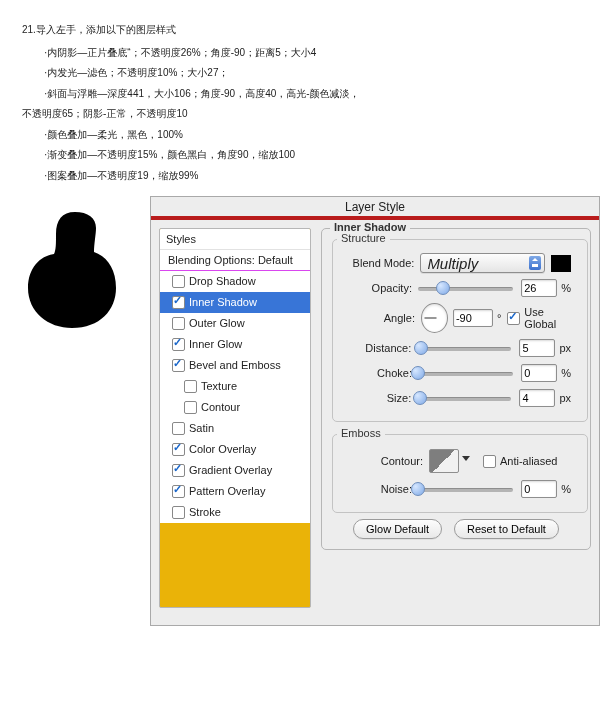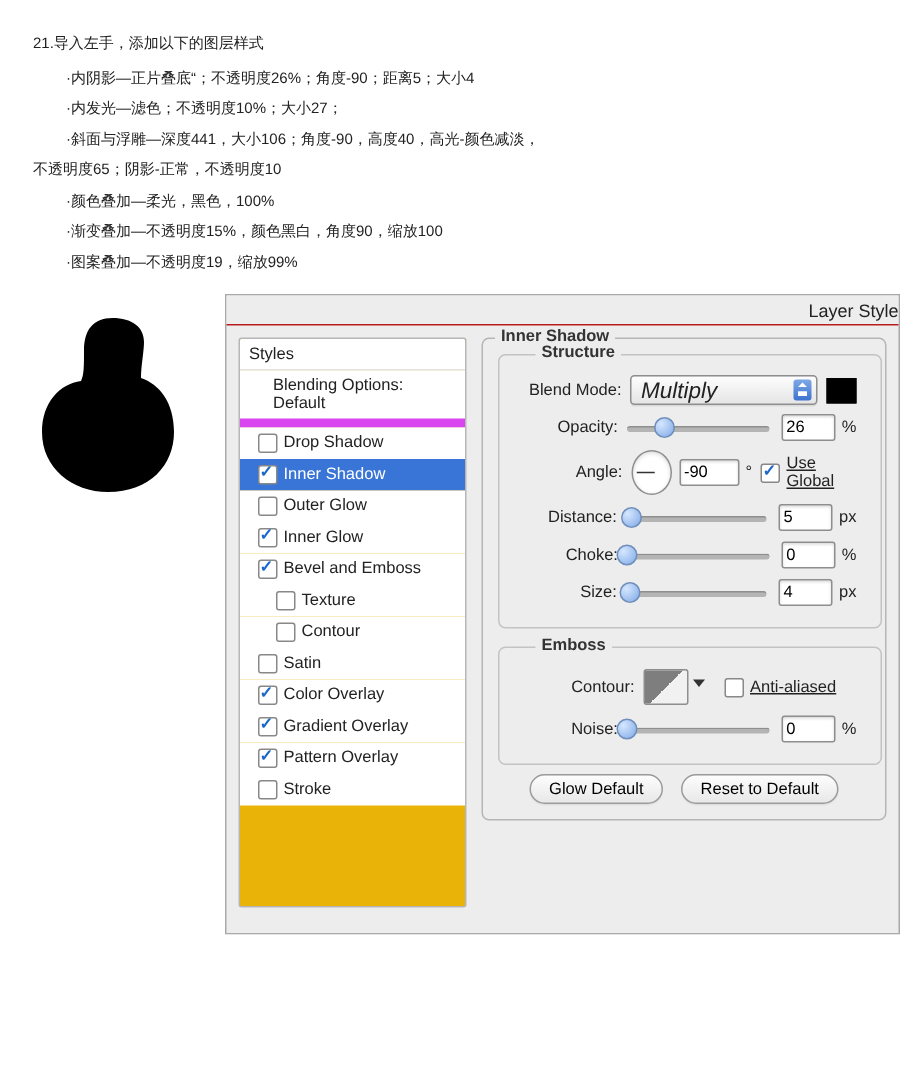--- a/index.html
+++ b/index.html
@@ -45,10 +45,10 @@
     box-sizing: border-box;
   }
   .panel-title {
-    text-align: right;
+    text-align: center;
     font-size: 12px;
     padding: 3px 0 2px;
-    border-bottom: 1px solid #b91c1c;
+    border-bottom: 4px solid #b91c1c;
     background: #ededed;
     font-weight: normal;
   }

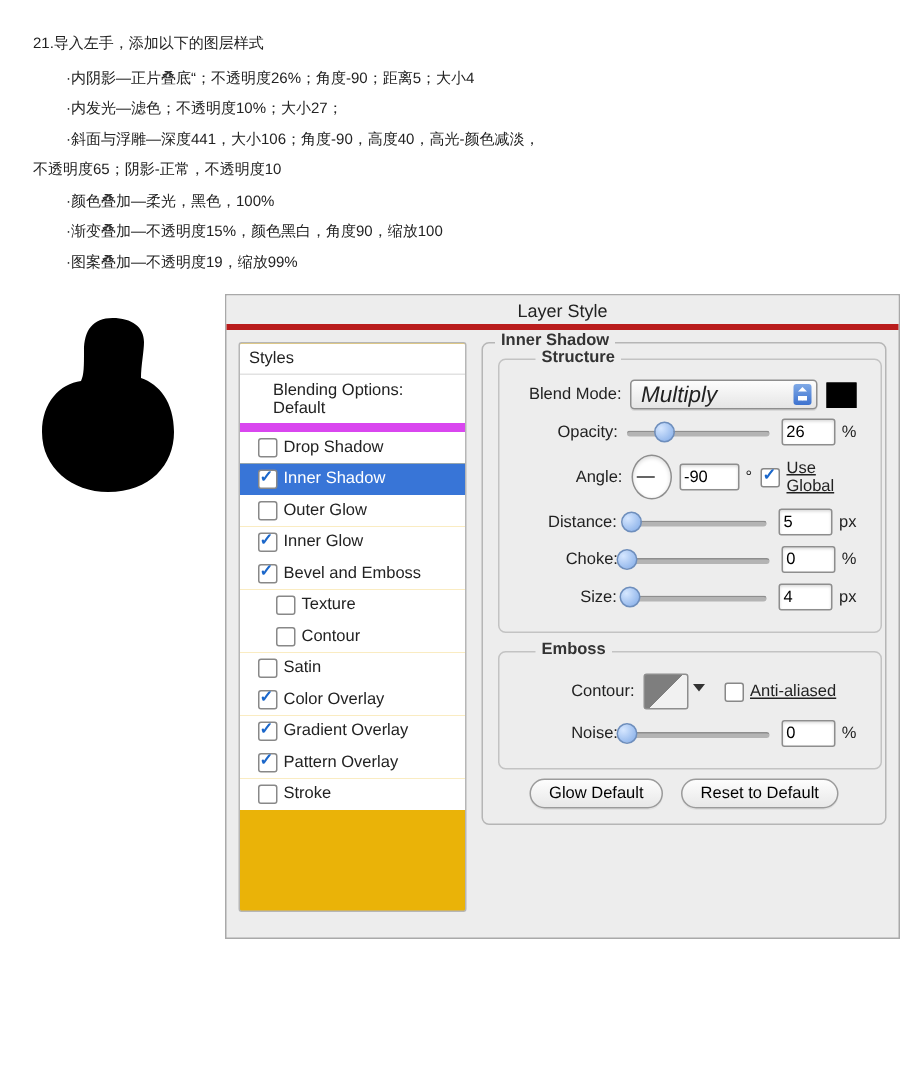--- a/index.html
+++ b/index.html
@@ -155,11 +155,11 @@
   .sub-group-label {
     position: absolute;
     top: -8px;
-    left: 24px;
+    left: 4px;
     background: #ededed;
     padding: 0 4px;
     font-size: 11px;
-    font-weight: bold;
+    font-weight: normal;
     color: #333;
   }
   .row {

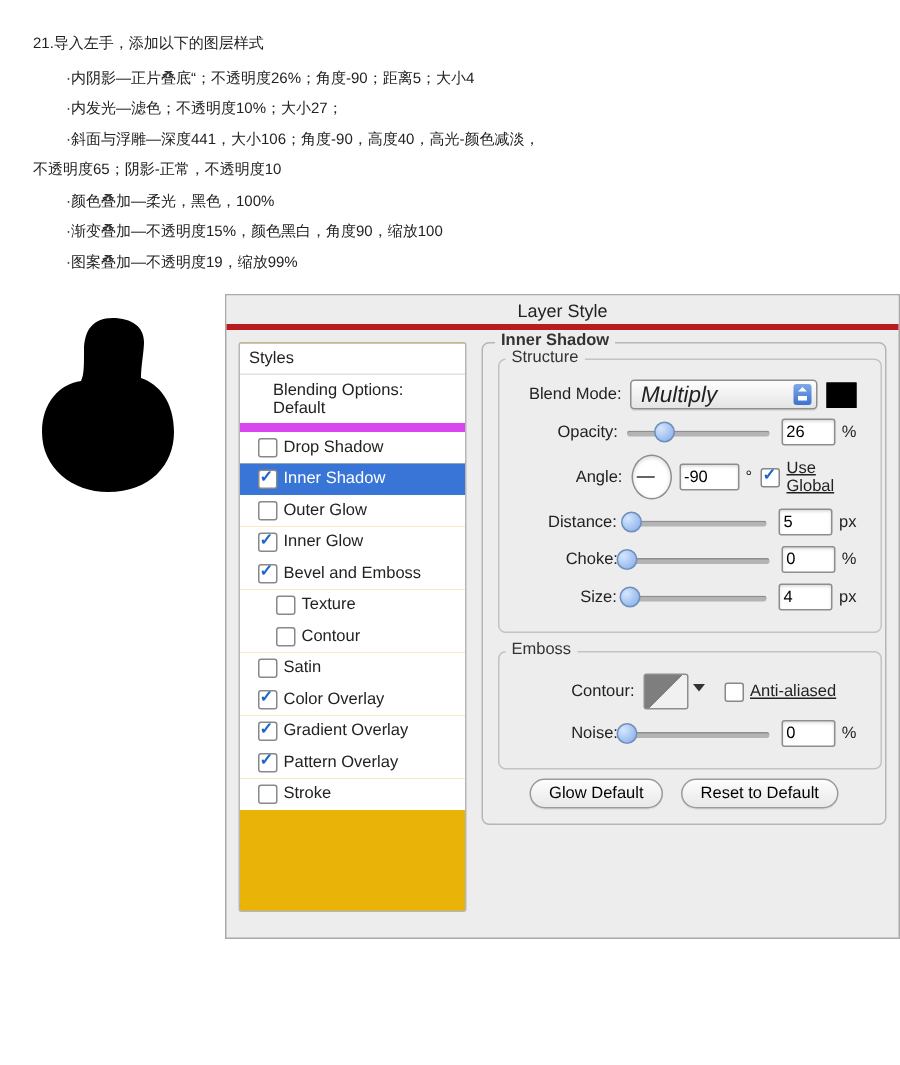--- a/index.html
+++ b/index.html
@@ -75,10 +75,10 @@
     border-bottom: 1px solid #e2e2e2;
   }
   .blending-row {
-    padding: 4px 22px;
-    font-size: 11px;
-    background: #fff;
-    border-bottom: 6px solid #d946ef;
+    padding: 4px 8px;
+    font-size: 11px;
+    background: #fff;
+    border-bottom: 1px solid #d946ef;
   }
   .style-row {
     display: flex;

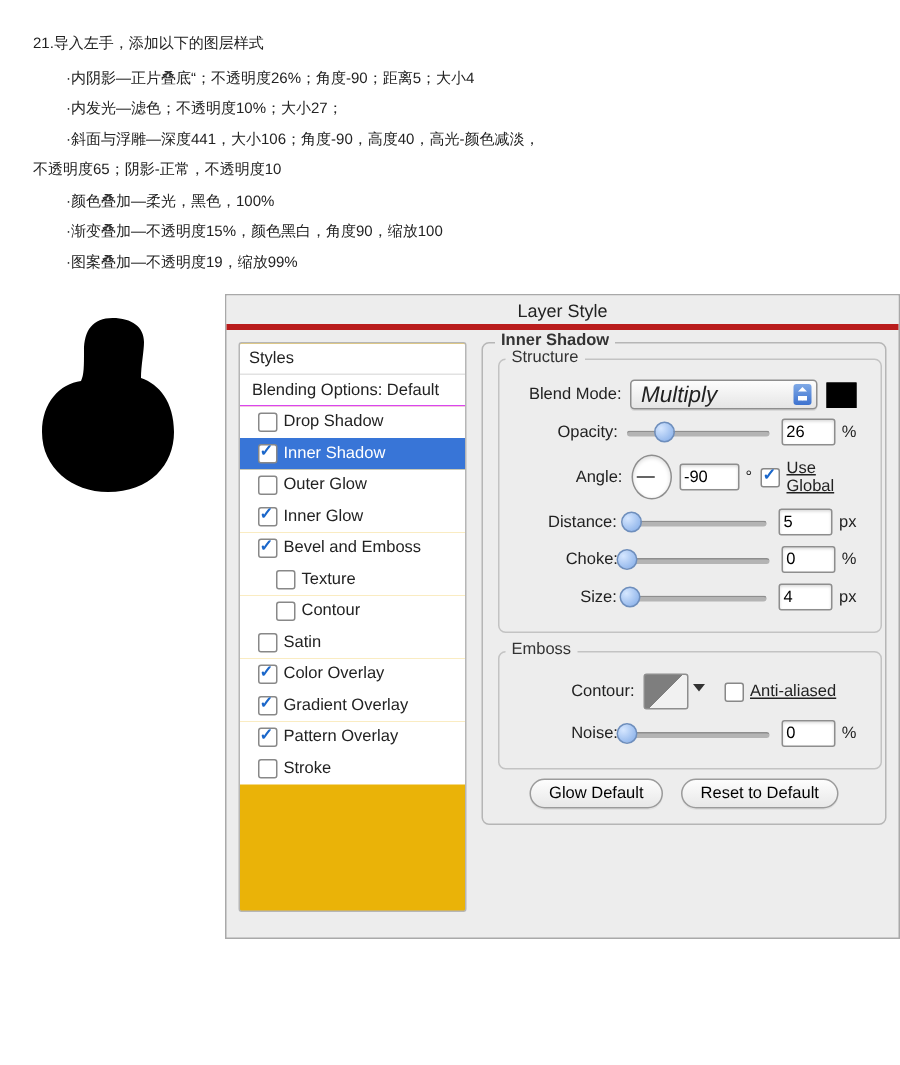--- a/index.html
+++ b/index.html
@@ -320,7 +320,7 @@
     margin-top: 6px;
   }
   .cb-inline {
-    display:inline-flex; align-items:center; gap:4px; font-size:11px;text-decoration:underline;
+    display:inline-flex; align-items:center; gap:4px; font-size:11px;
   }
 </style>
 </head>

